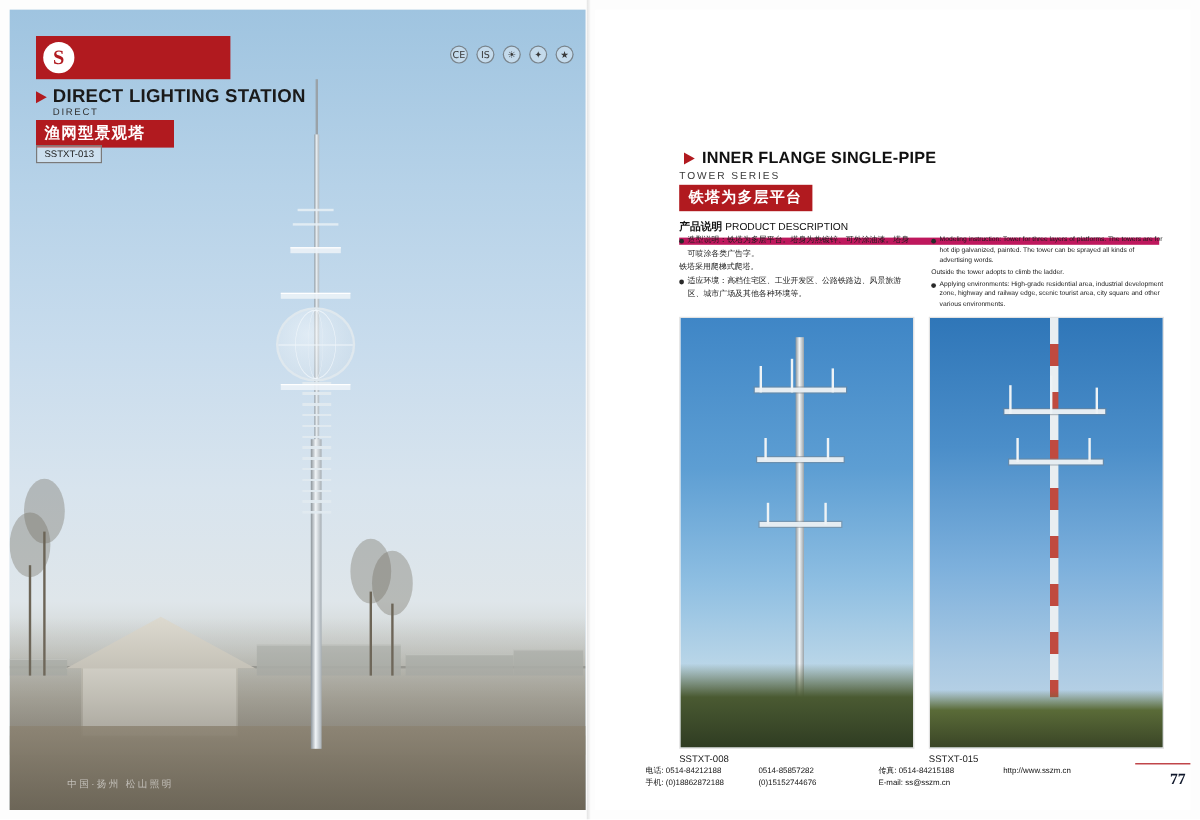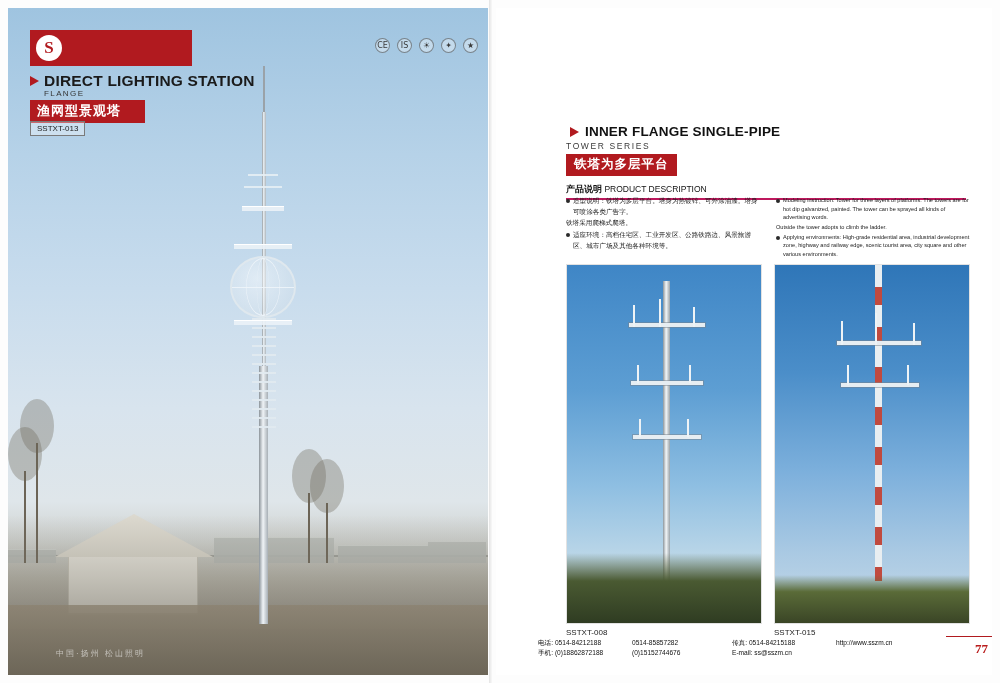--- a/index.html
+++ b/index.html
@@ -386,7 +386,7 @@
         <span class="tri"></span>
         <span class="lp-title-main">DIRECT LIGHTING STATION</span>
       </div>
-      <div class="lp-sub">FLANGE</div>
+      <div class="lp-sub">DIRECT</div>
       <div class="lp-cn-bar">渔网型景观塔</div>
       <div class="lp-code">SSTXT-013</div>
 

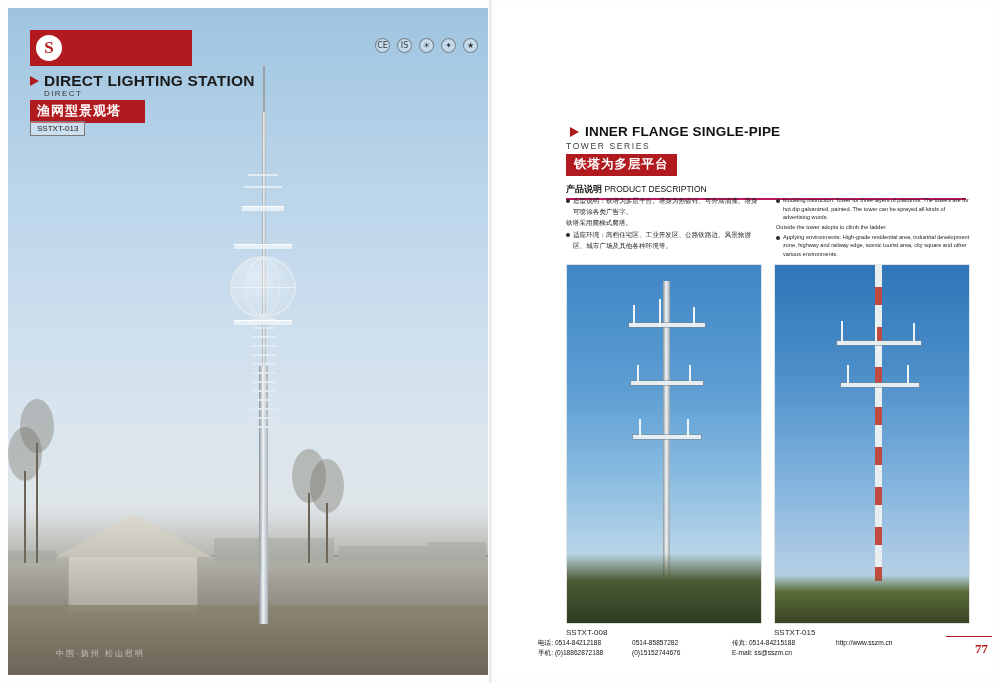--- a/index.html
+++ b/index.html
@@ -232,7 +232,7 @@
   .desc-head {
     position: absolute; left: 70px; top: 175px;
     width: 400px;
-    border-bottom: 2px solid #be185d;
+    border-bottom: 6px solid #be185d;
     padding-bottom: 2px;
     font-size: 8.5px; color: #111;
   }

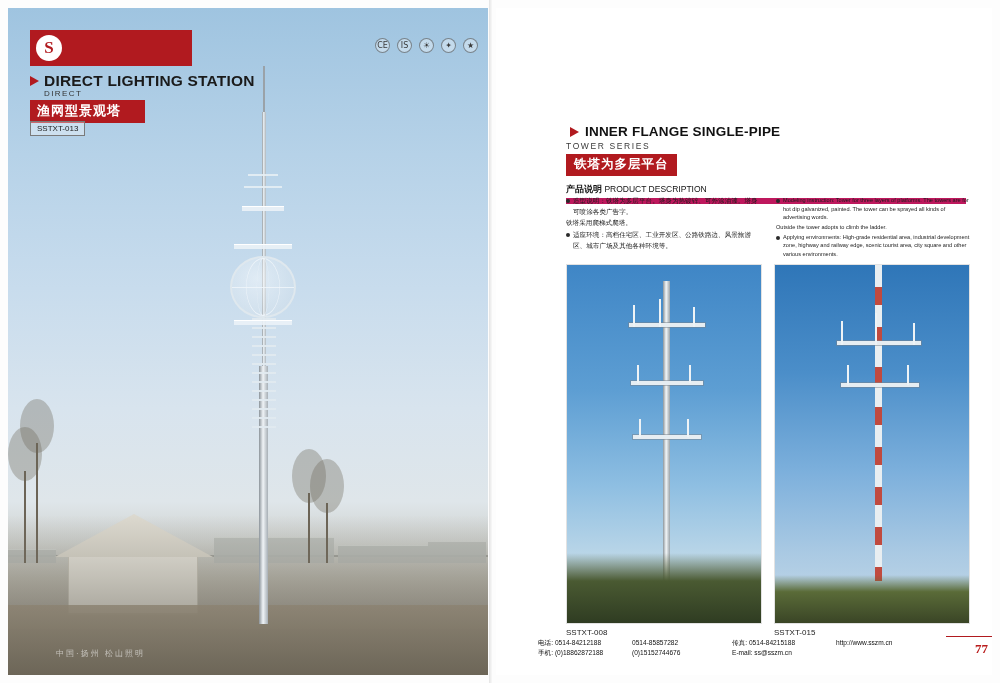--- a/index.html
+++ b/index.html
@@ -315,7 +315,7 @@
   }
   .page-no {
     position: absolute; right: 12px; top: 641px;
-    font-size: 13px; font-weight: bold; color: #b91c1c;
+    font-size: 13px; font-weight: bold; color: #0f172a;
     font-family: "Liberation Serif", serif;
   }
   .rule-red {

